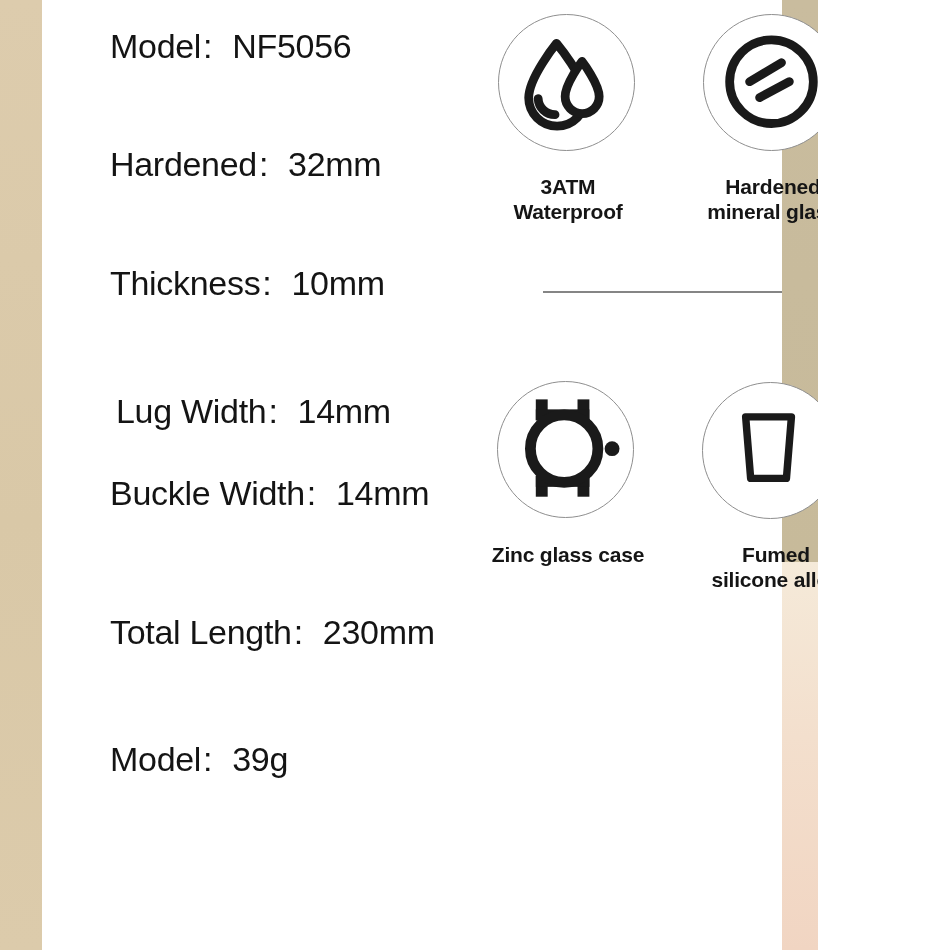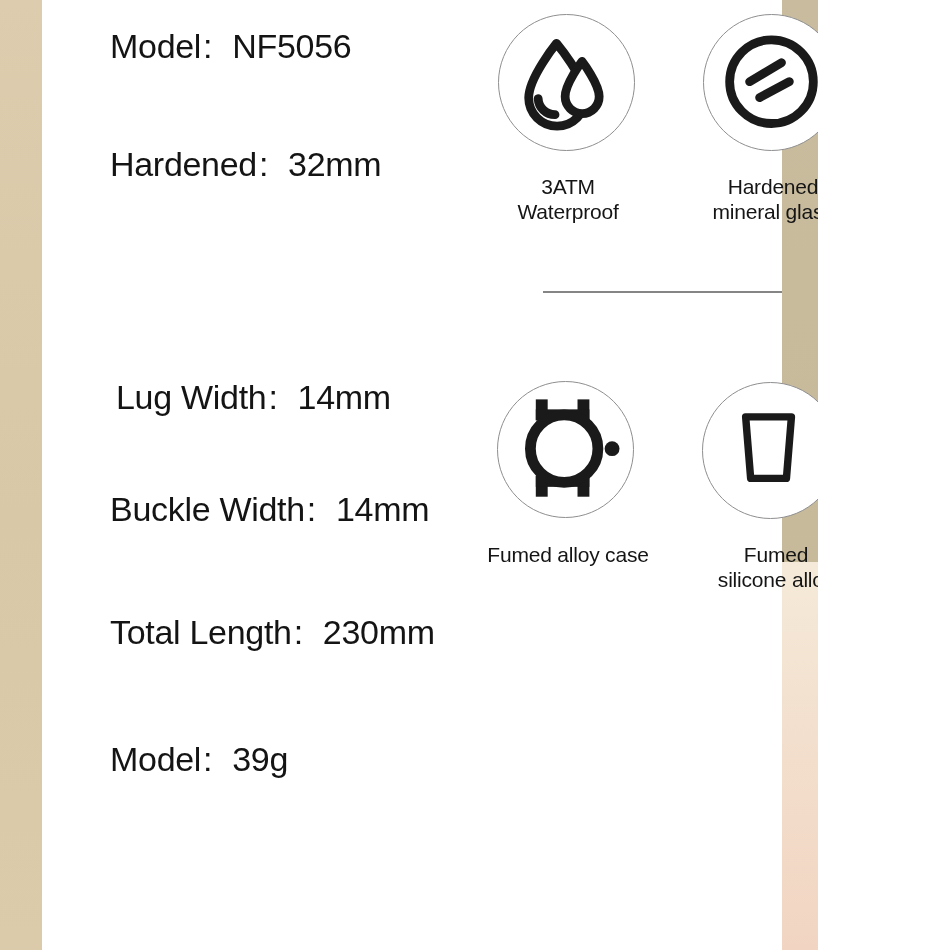--- a/index.html
+++ b/index.html
@@ -43,7 +43,7 @@
   .feature-circle svg{width:136px;height:136px;display:block;}
   .feature-caption{
     position:absolute;width:220px;text-align:center;
-    font-size:21px;font-weight:400;line-height:25px;letter-spacing:-0.2px;
+    font-size:21px;font-weight:700;line-height:25px;letter-spacing:-0.2px;
     color:#151515;white-space:pre-line;
   }
   .divider{

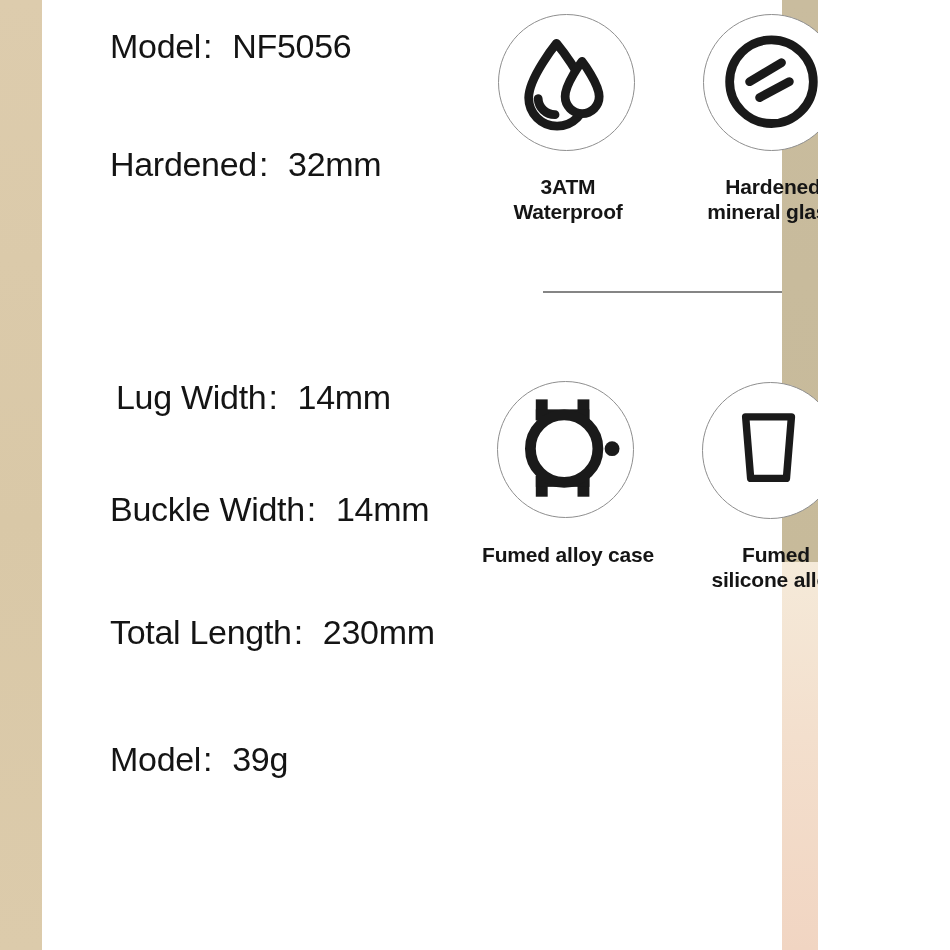--- a/index.html
+++ b/index.html
@@ -64,6 +64,7 @@
 
   <div class="spec-row" style="top:25px"><span>Model</span><span class="colon">:</span><span>NF5056</span></div>
   <div class="spec-row" style="top:143px"><span>Hardened</span><span class="colon">:</span><span>32mm</span></div>
+  <div class="spec-row" style="top:262px"><span>Thickness</span><span class="colon">:</span><span>10mm</span></div>
   <div class="spec-row" style="top:376px;left:116px"><span>Lug Width</span><span class="colon">:</span><span>14mm</span></div>
   <div class="spec-row" style="top:488px"><span>Buckle Width</span><span class="colon">:</span><span>14mm</span></div>
   <div class="spec-row" style="top:611px"><span>Total Length</span><span class="colon">:</span><span>230mm</span></div>

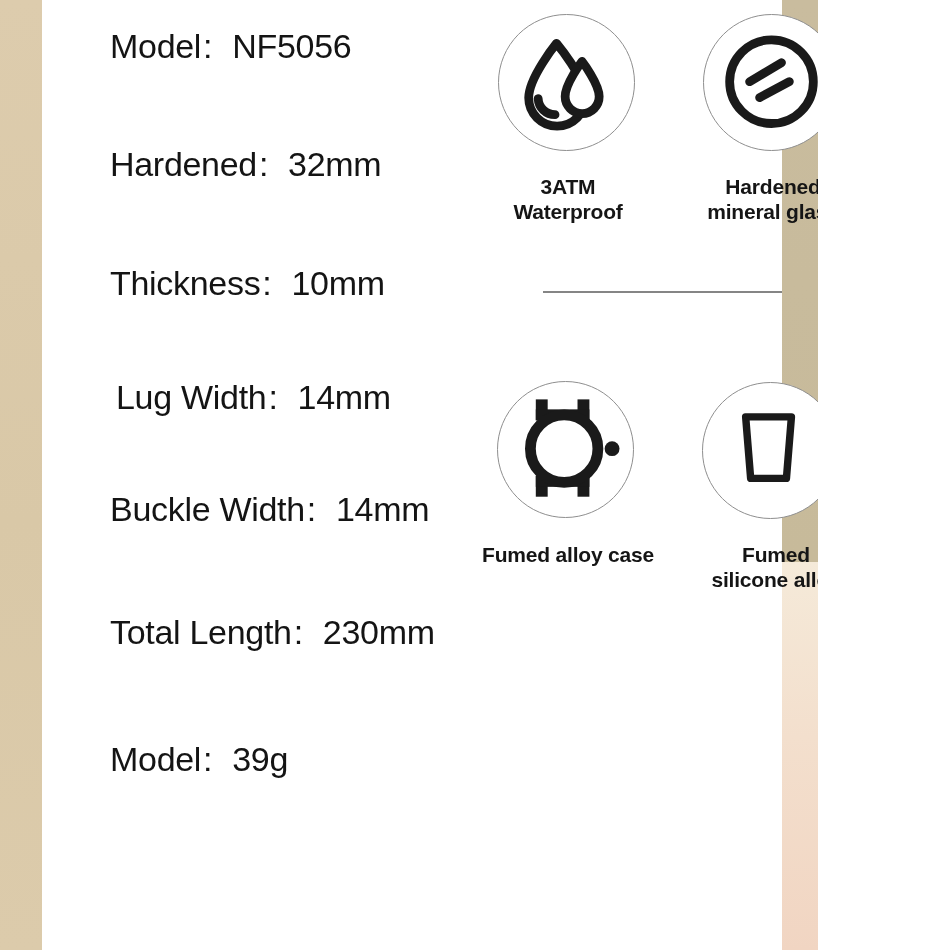--- a/index.html
+++ b/index.html
@@ -65,7 +65,7 @@
   <div class="spec-row" style="top:25px"><span>Model</span><span class="colon">:</span><span>NF5056</span></div>
   <div class="spec-row" style="top:143px"><span>Hardened</span><span class="colon">:</span><span>32mm</span></div>
   <div class="spec-row" style="top:262px"><span>Thickness</span><span class="colon">:</span><span>10mm</span></div>
-  <div class="spec-row" style="top:376px;left:116px"><span>Lug Width</span><span class="colon">:</span><span>14mm</span></div>
+  <div class="spec-row" style="top:390px;left:116px"><span>Lug Width</span><span class="colon">:</span><span>14mm</span></div>
   <div class="spec-row" style="top:488px"><span>Buckle Width</span><span class="colon">:</span><span>14mm</span></div>
   <div class="spec-row" style="top:611px"><span>Total Length</span><span class="colon">:</span><span>230mm</span></div>
   <div class="spec-row" style="top:738px"><span>Model</span><span class="colon">:</span><span>39g</span></div>

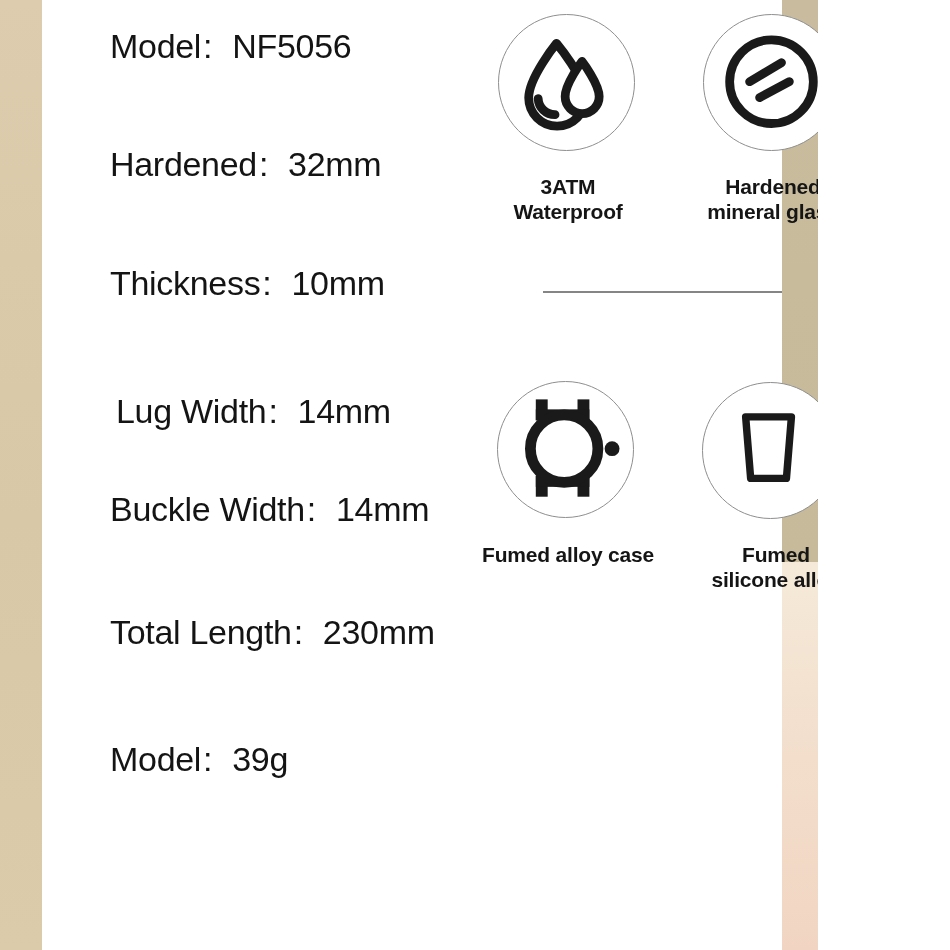--- a/index.html
+++ b/index.html
@@ -66,7 +66,7 @@
   <div class="spec-row" style="top:143px"><span>Hardened</span><span class="colon">:</span><span>32mm</span></div>
   <div class="spec-row" style="top:262px"><span>Thickness</span><span class="colon">:</span><span>10mm</span></div>
   <div class="spec-row" style="top:390px;left:116px"><span>Lug Width</span><span class="colon">:</span><span>14mm</span></div>
-  <div class="spec-row" style="top:488px"><span>Buckle Width</span><span class="colon">:</span><span>14mm</span></div>
+  <div class="spec-row" style="top:472px"><span>Buckle Width</span><span class="colon">:</span><span>14mm</span></div>
   <div class="spec-row" style="top:611px"><span>Total Length</span><span class="colon">:</span><span>230mm</span></div>
   <div class="spec-row" style="top:738px"><span>Model</span><span class="colon">:</span><span>39g</span></div>
 

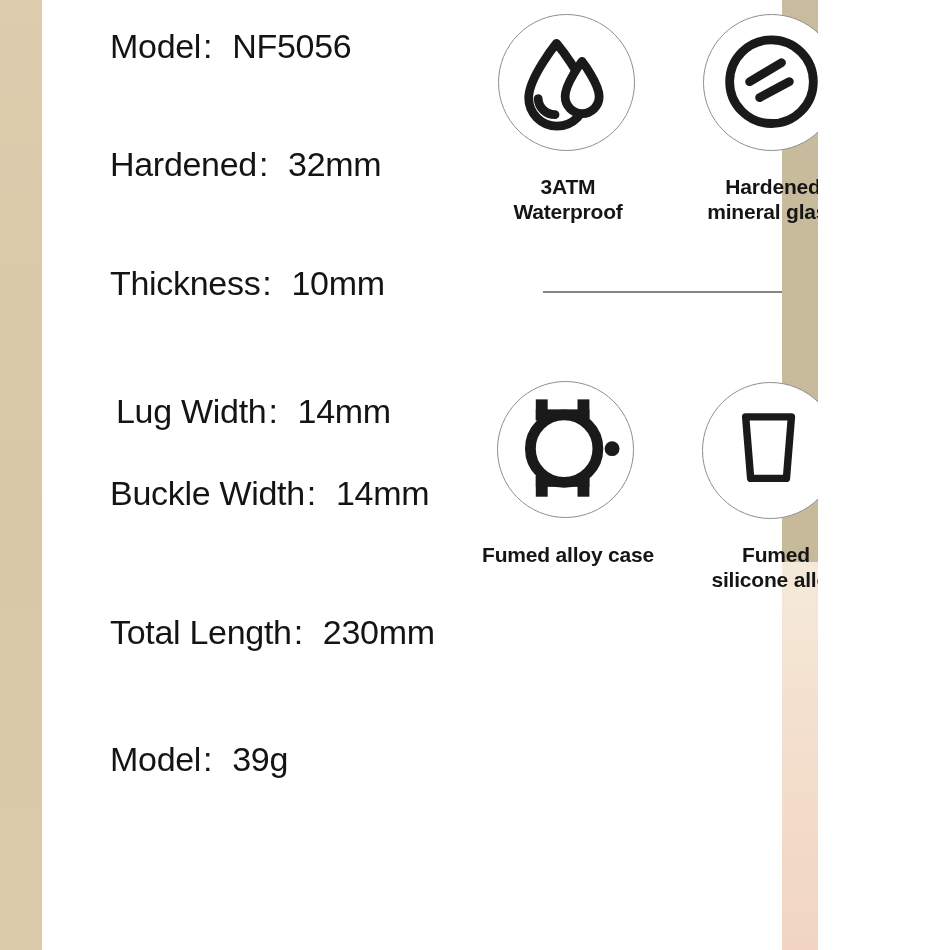--- a/index.html
+++ b/index.html
@@ -104,7 +104,7 @@
       <circle cx="49" cy="49" r="25" fill="#ffffff" stroke="#1a1a1a" stroke-width="8"></circle>
     </svg>
   </div>
-  <div class="feature-caption" style="left:458px;top:542px">Fumed alloy case</div>
+  <div class="feature-caption" style="left:458px;top:542px">Zinc glass case</div>
 
   <div class="feature-circle" style="left:702px;top:382px">
     <svg viewBox="0 0 100 100">

